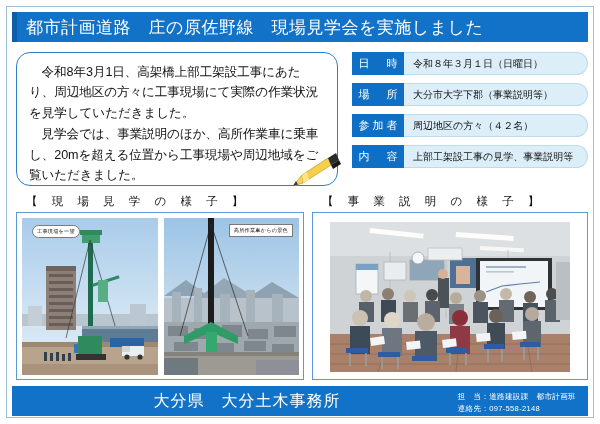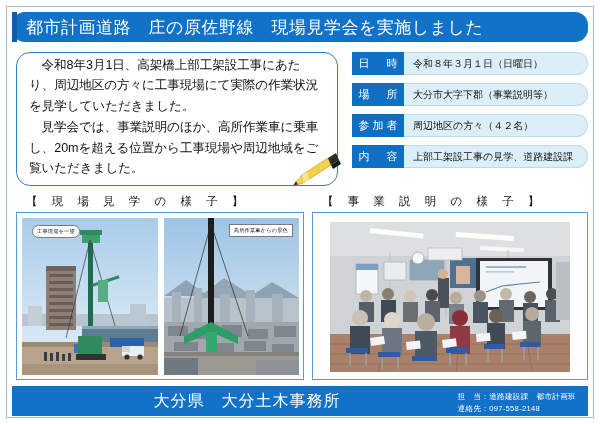--- a/index.html
+++ b/index.html
@@ -40,7 +40,6 @@
     align-items: center;
     padding-left: 14px;
     box-sizing: border-box;
-    border-radius: 13px;
   }
   .title-bar .shadow-edge {
     position: absolute;

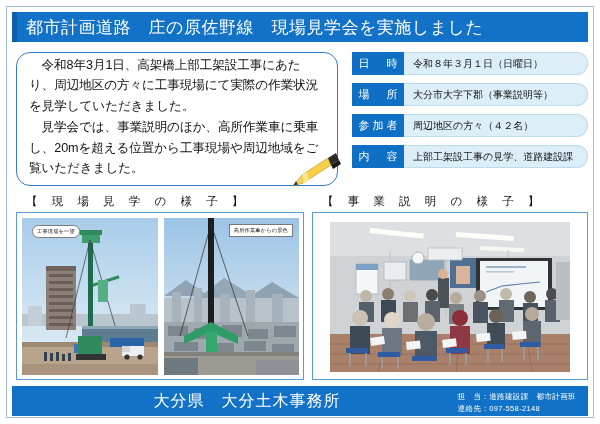--- a/index.html
+++ b/index.html
@@ -55,7 +55,7 @@
     border: 1.4px solid #2f7fc4;
     border-radius: 14px;
     box-sizing: border-box;
-    padding: 2px 12px 0 12px;
+    padding: 9px 12px 0 12px;
   }
   .callout p {
     margin: 0;

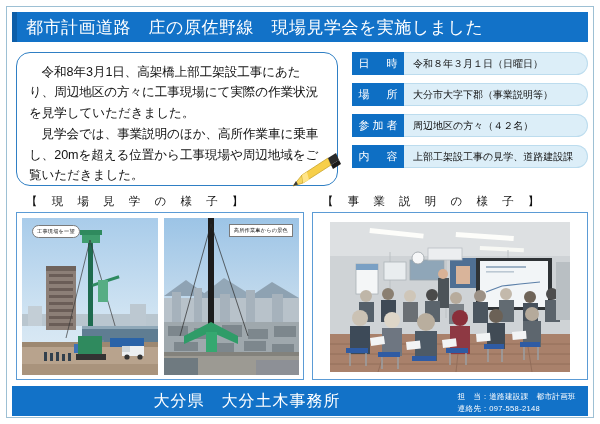--- a/index.html
+++ b/index.html
@@ -224,7 +224,7 @@
     </div>
     <div class="info-row">
       <div class="info-label">内　容</div>
-      <div class="info-value">上部工架設工事の見学、道路建設課</div>
+      <div class="info-value">上部工架設工事の見学、事業説明等</div>
     </div>
   </div>
 

